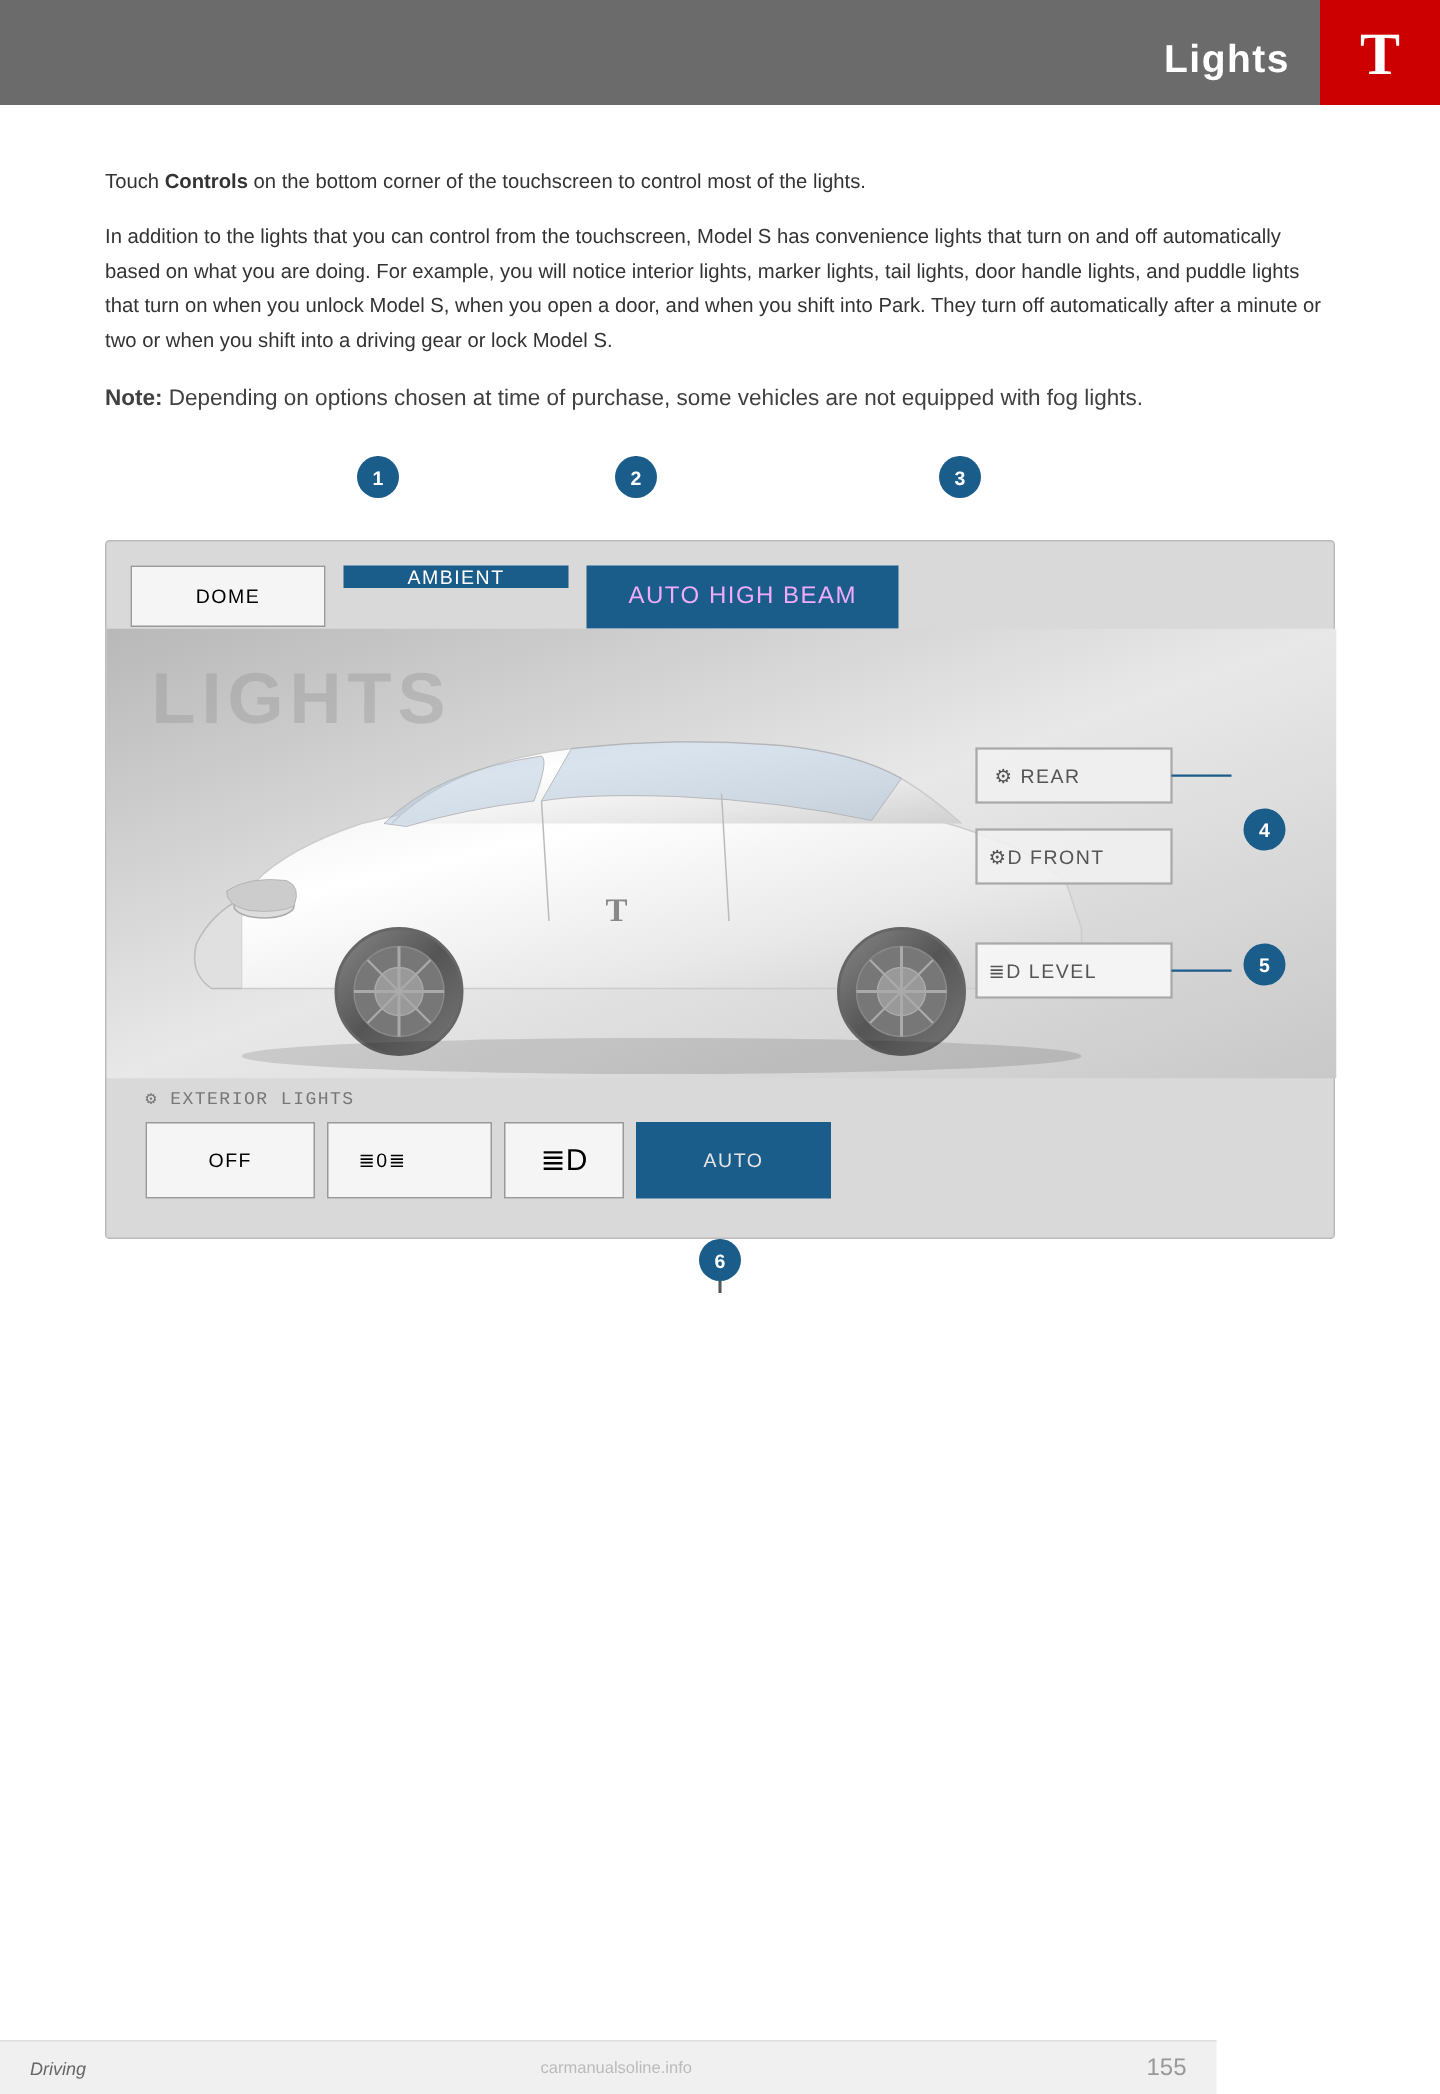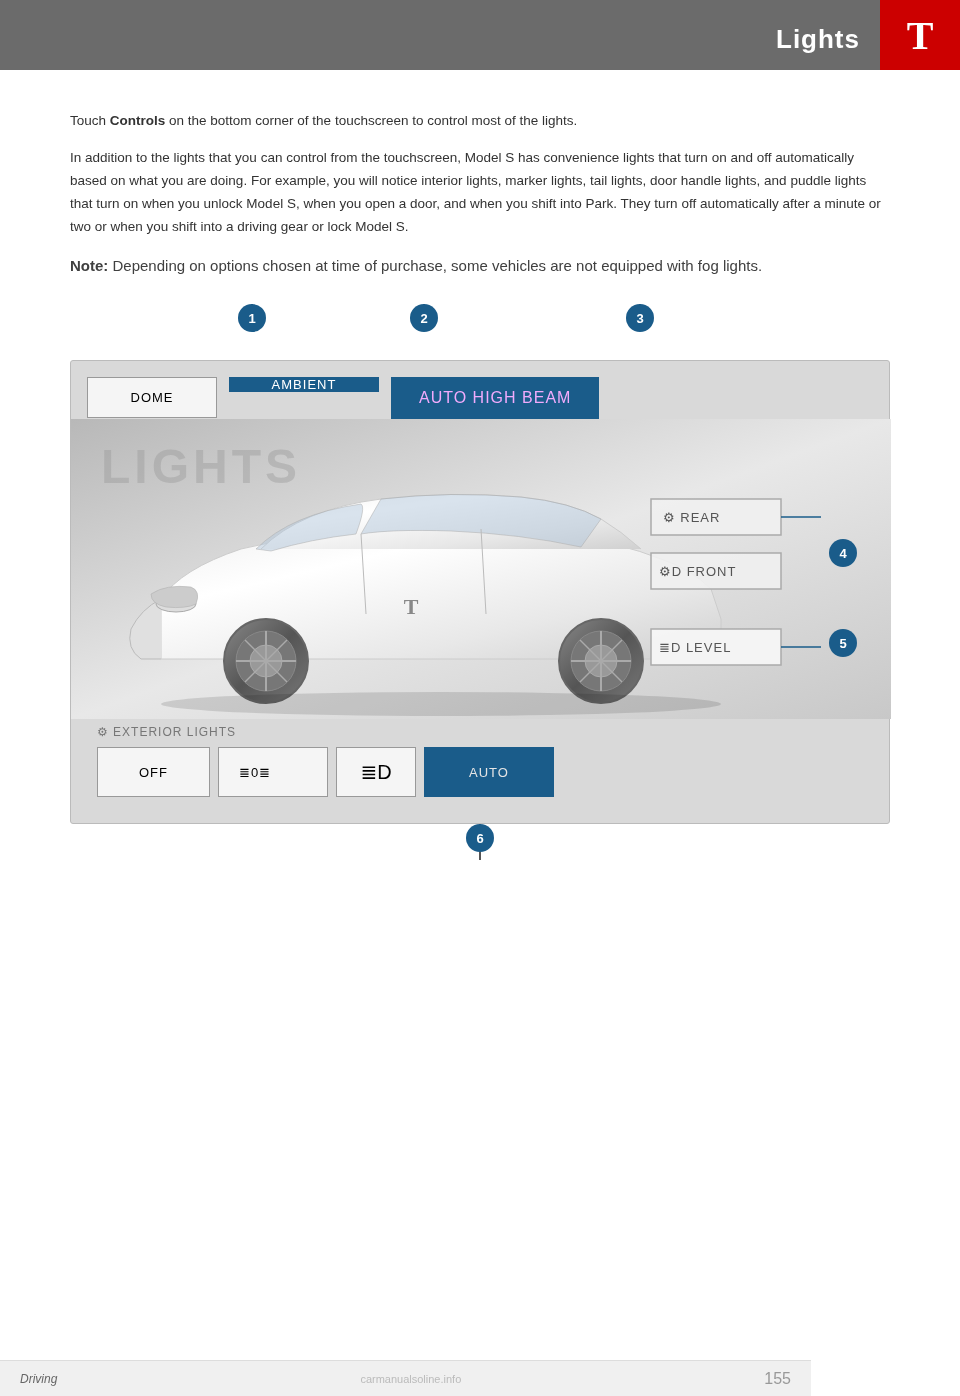--- a/index.html
+++ b/index.html
@@ -230,6 +230,7 @@
       display: flex;
       align-items: center;
       gap: 5px;
+      font-family: Liberation Mono, monospace;
     }
 
     .bottom-btns {

